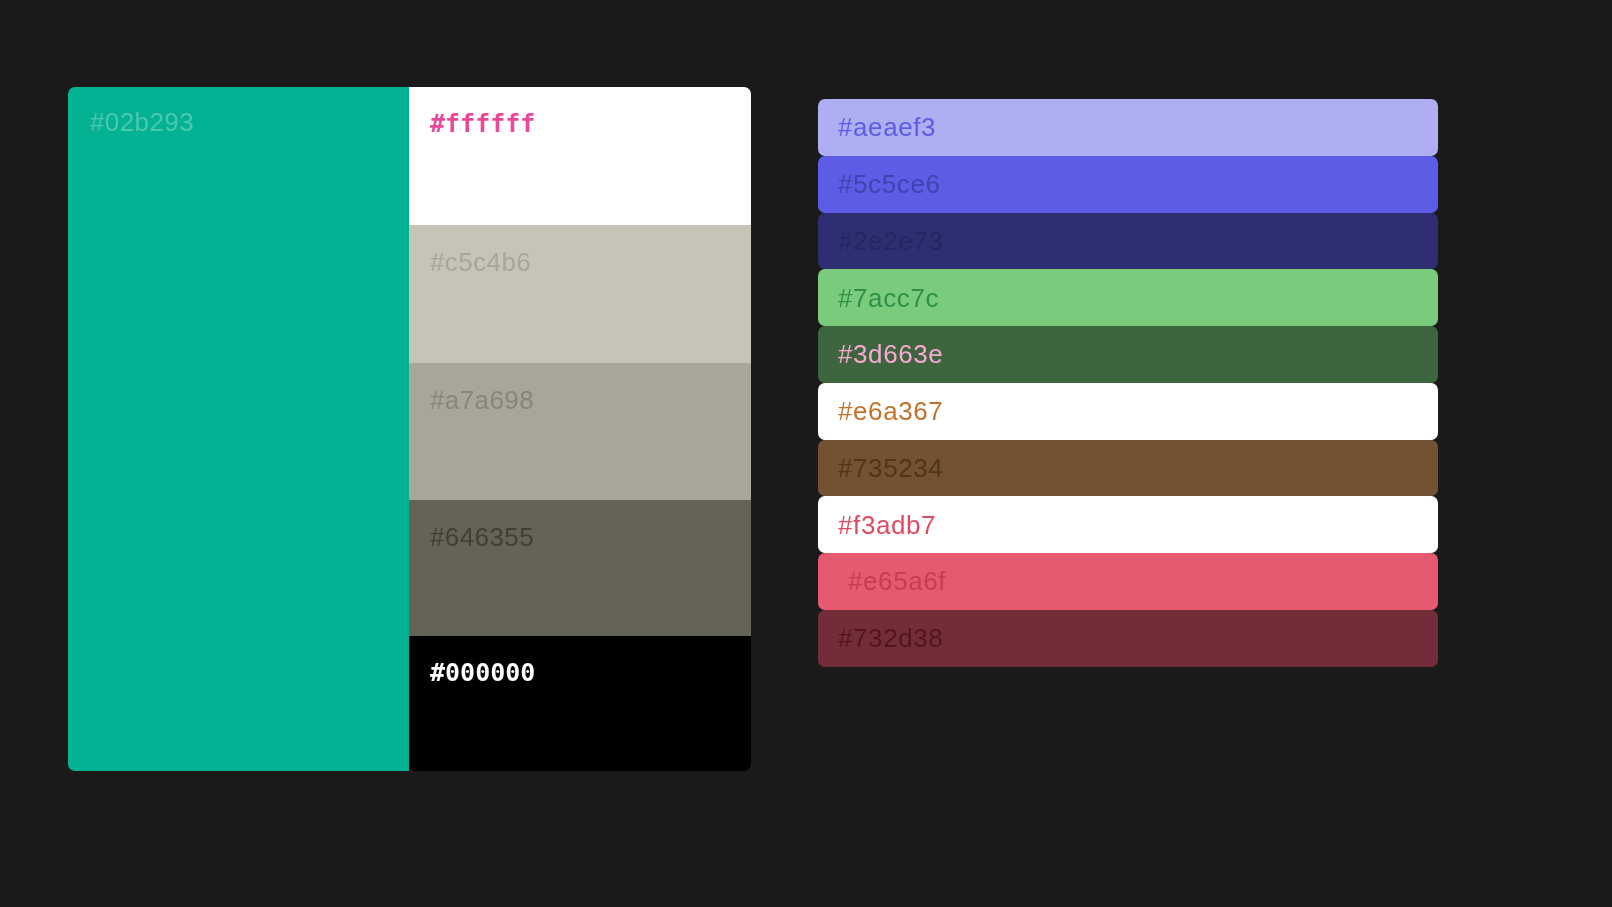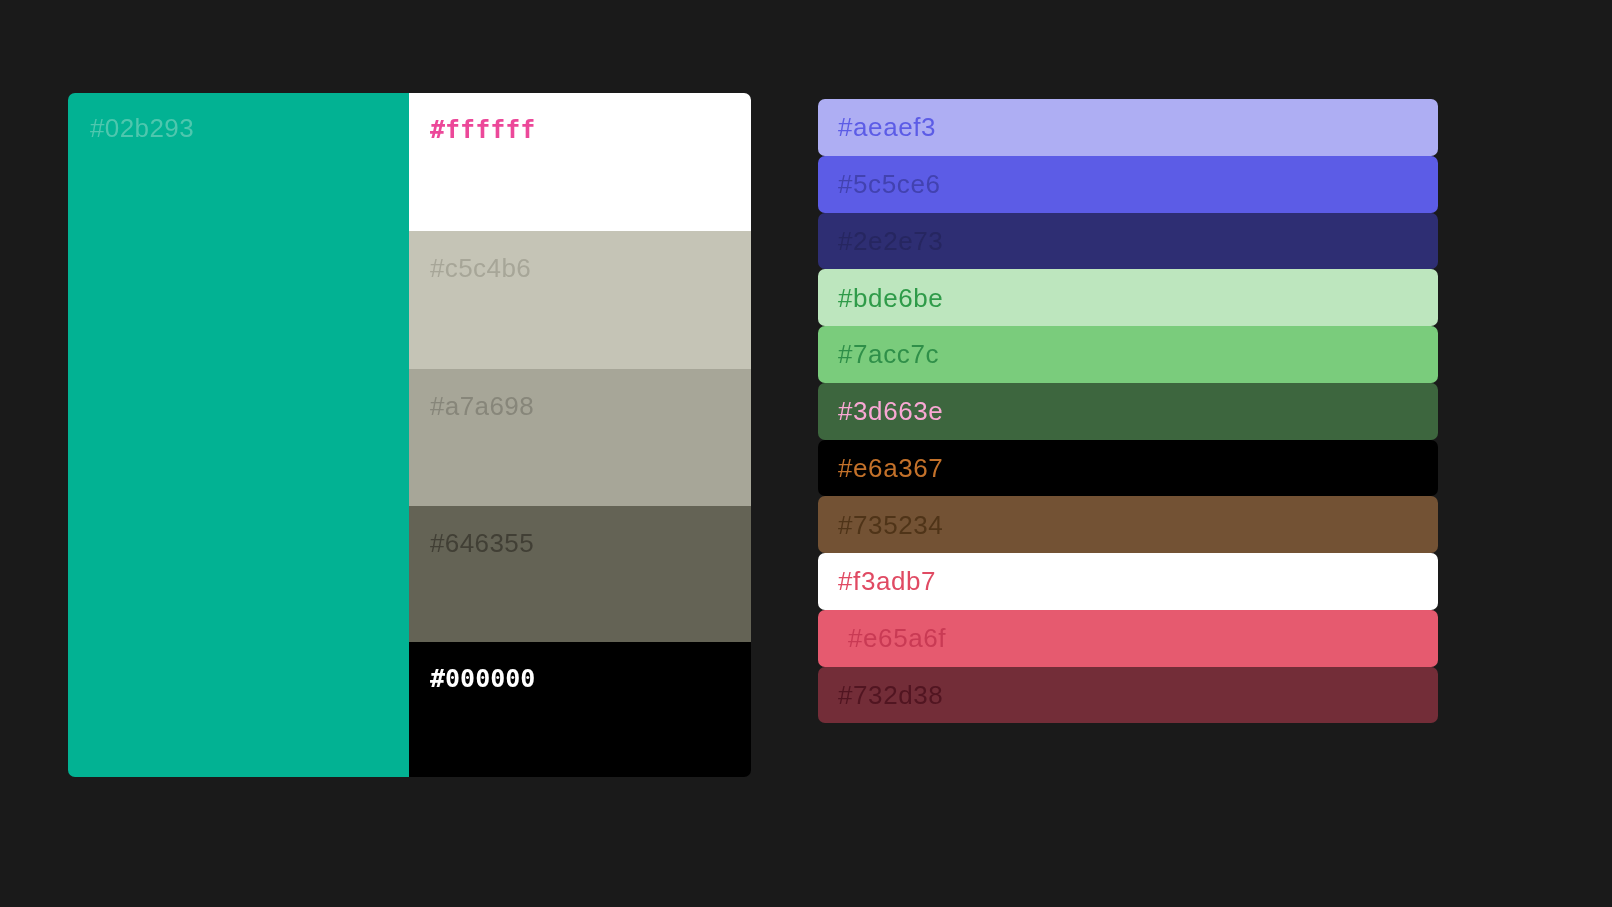--- a/index.html
+++ b/index.html
@@ -25,7 +25,7 @@
   .left-group {
     position: absolute;
     left: 68px;
-    top: 93px;
+    top: 87px;
     width: 683px;
     height: 684px;
     display: flex;

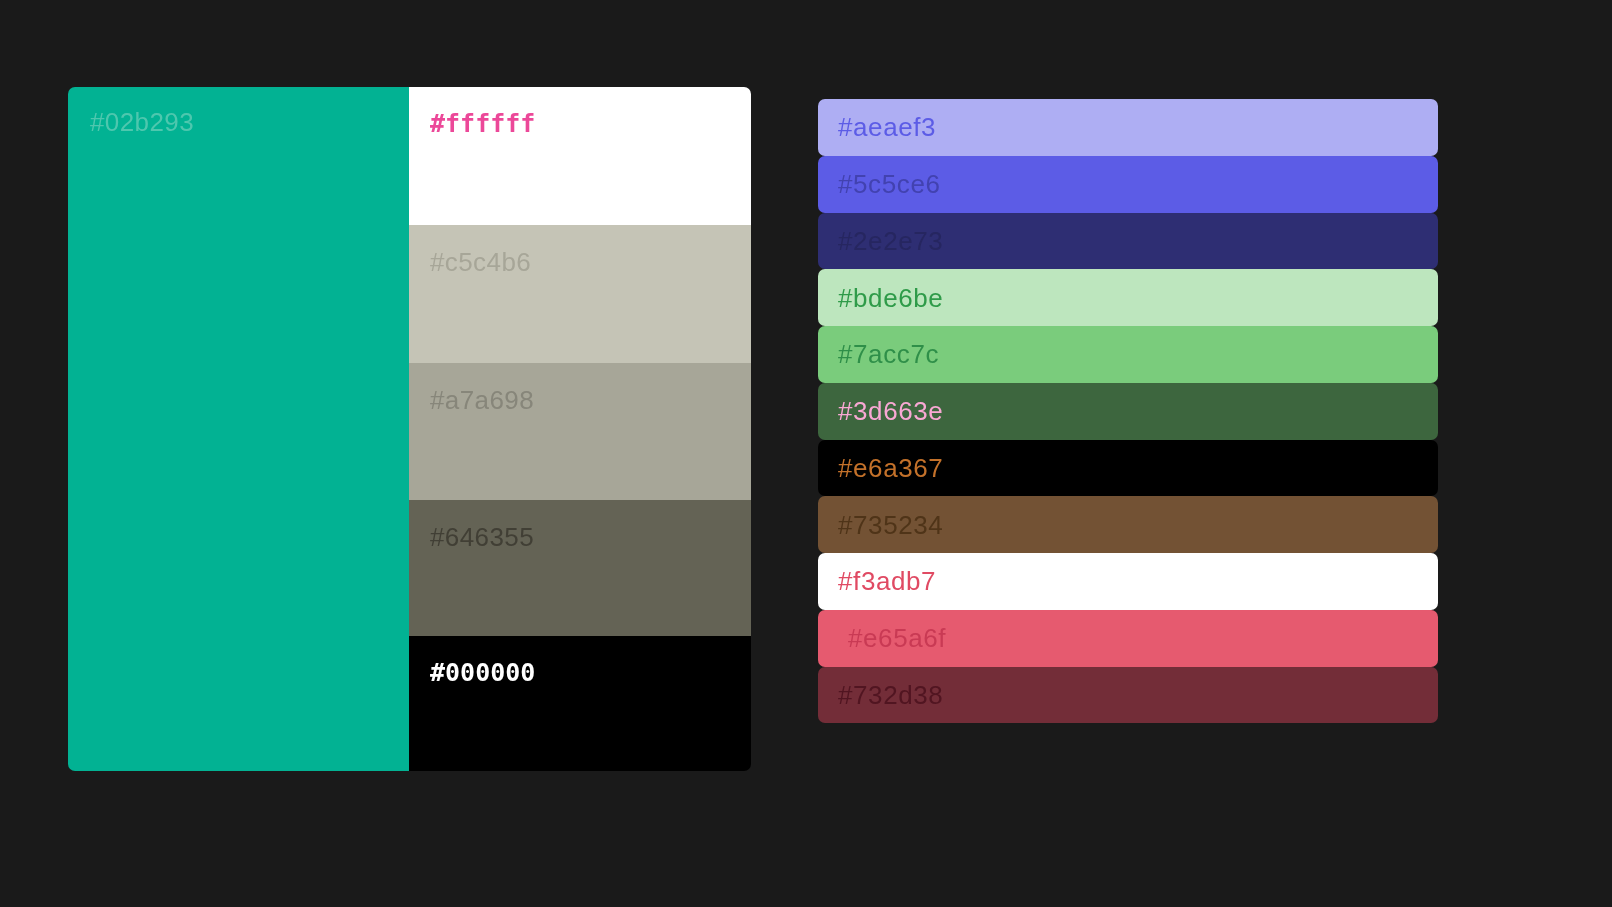--- a/index.html
+++ b/index.html
@@ -142,9 +142,6 @@
       <div class="bar" style="background: rgb(46, 46, 115);">
         <span class="swatch-label" style="color: rgb(38, 38, 96);">#2e2e73</span>
       </div>
-      <div class="bar" style="background: rgb(189, 230, 190);">
-        <span class="swatch-label" style="color: rgb(47, 155, 73);">#bde6be</span>
-      </div>
       <div class="bar" style="background: rgb(122, 204, 124); padding-left: 24px;">
         <span class="swatch-label" style="color: rgb(47, 143, 73);">#7acc7c</span>
       </div>

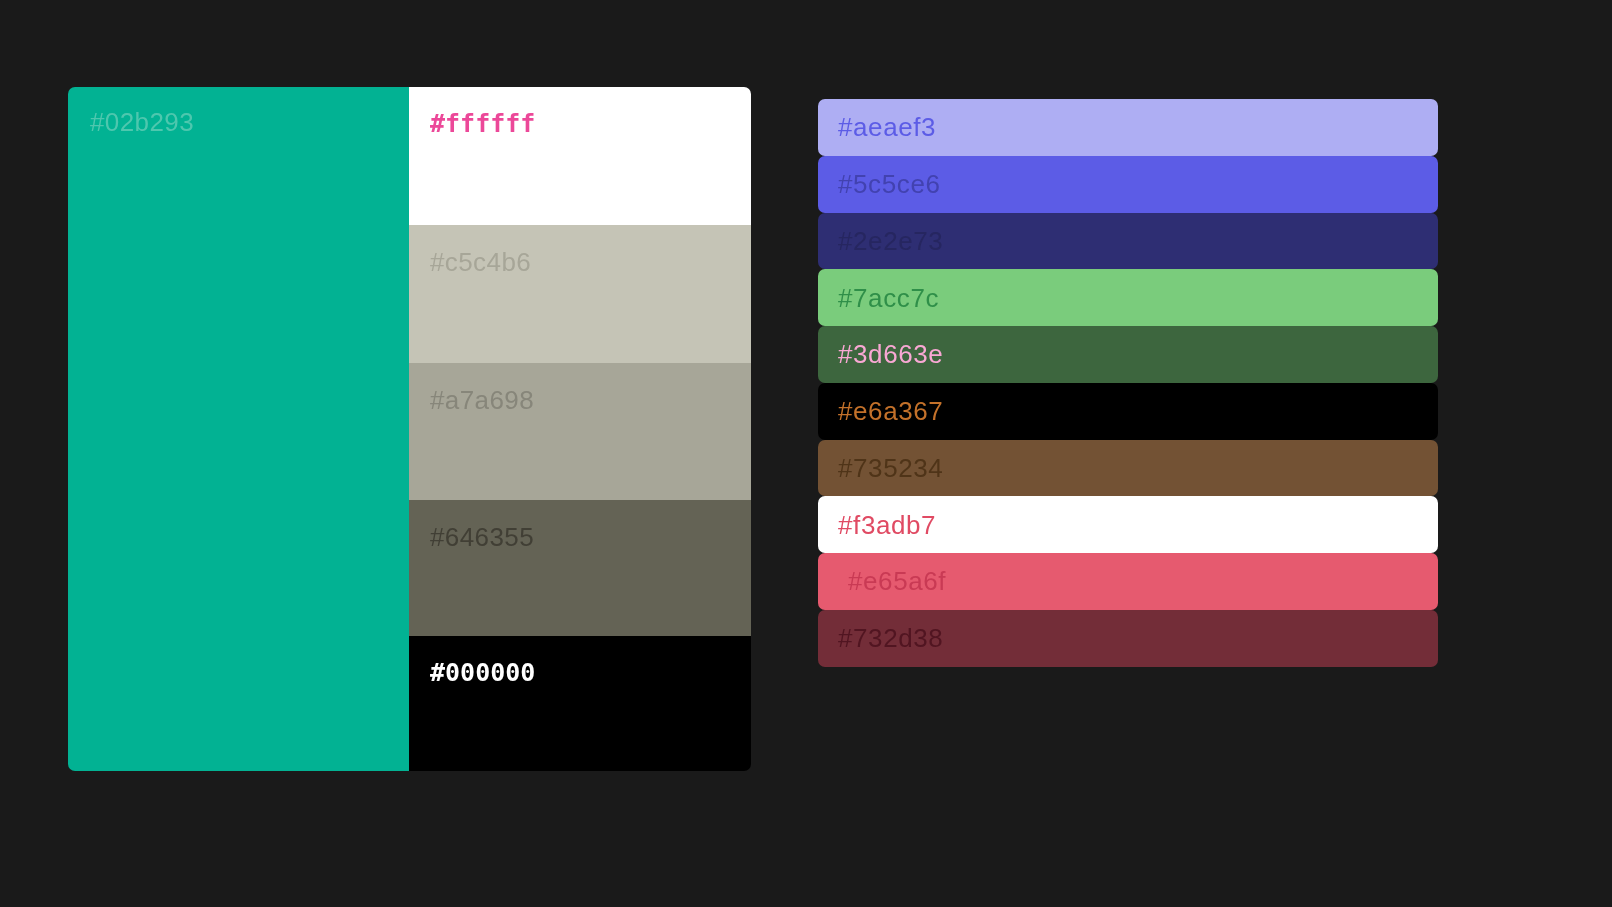--- a/index.html
+++ b/index.html
@@ -148,7 +148,7 @@
       <div class="bar" style="background: rgb(61, 102, 62);">
         <span class="swatch-label" style="color: #f9a8d4;">#3d663e</span>
       </div>
-      <div class="bar" style="background: #000000;">
+      <div class="bar" style="background: #ffffff;">
         <span class="swatch-label" style="color: rgb(195, 113, 42);">#e6a367</span>
       </div>
       <div class="bar" style="background: rgb(115, 82, 52);">

